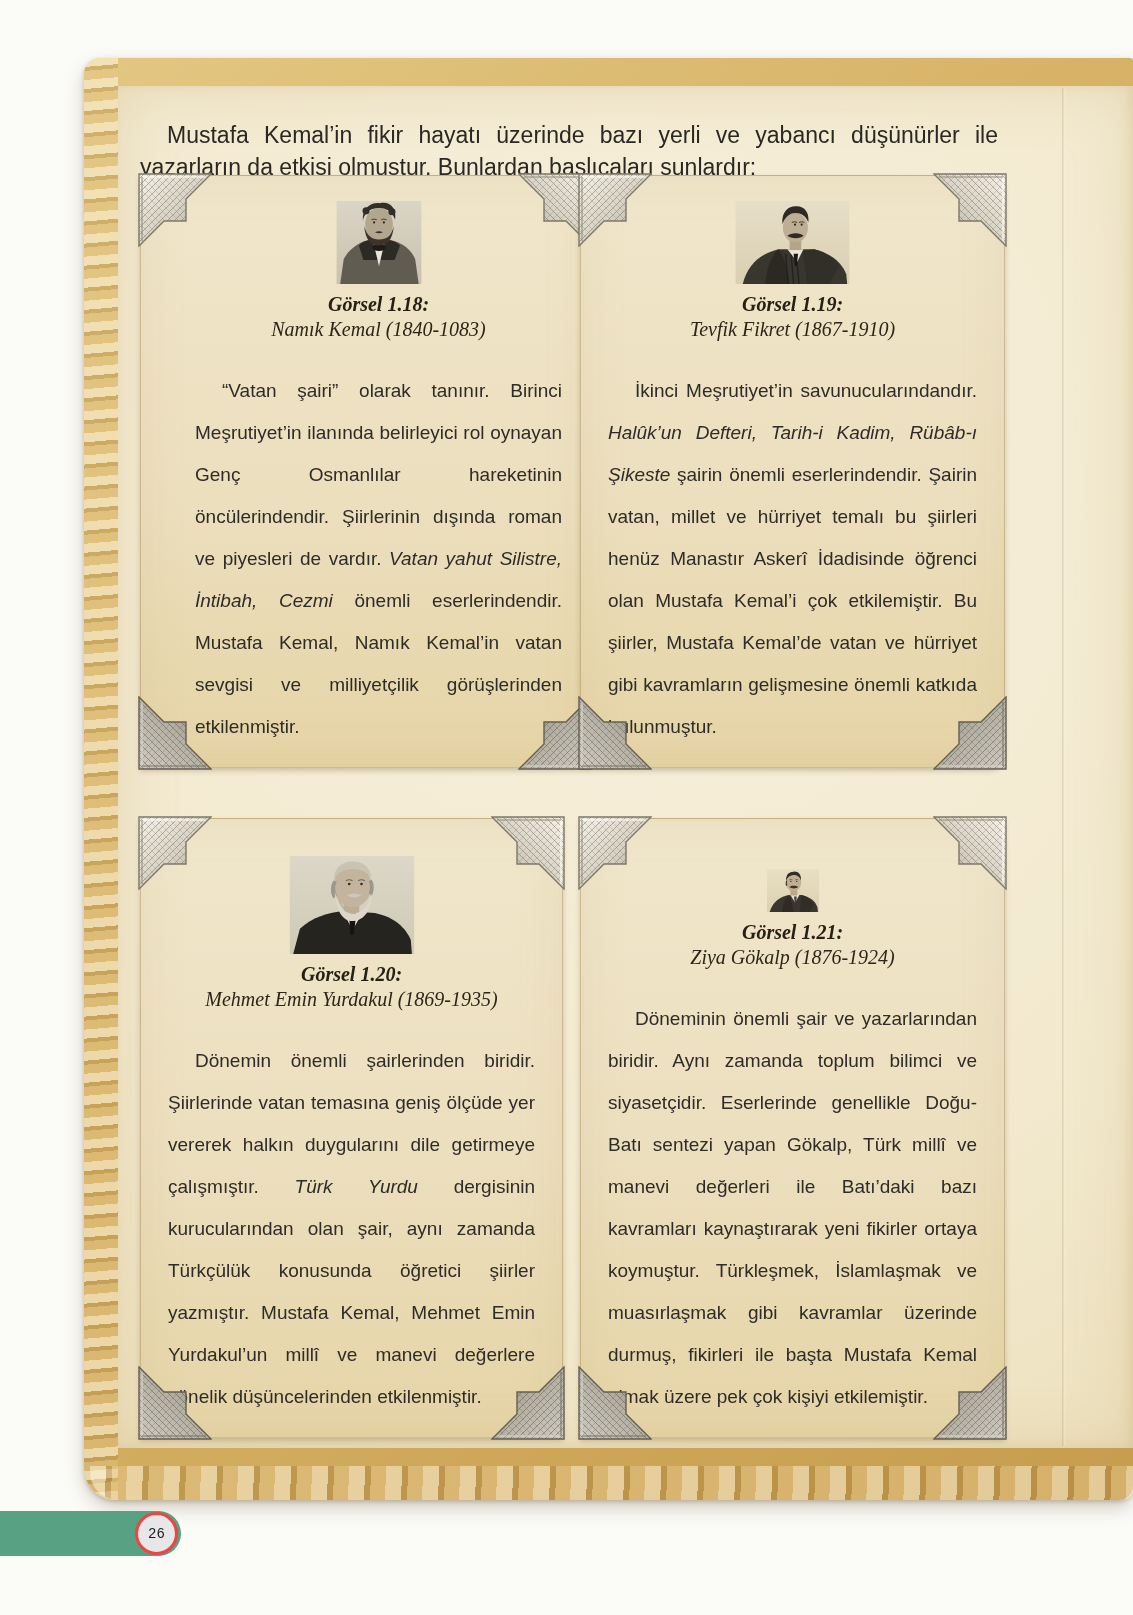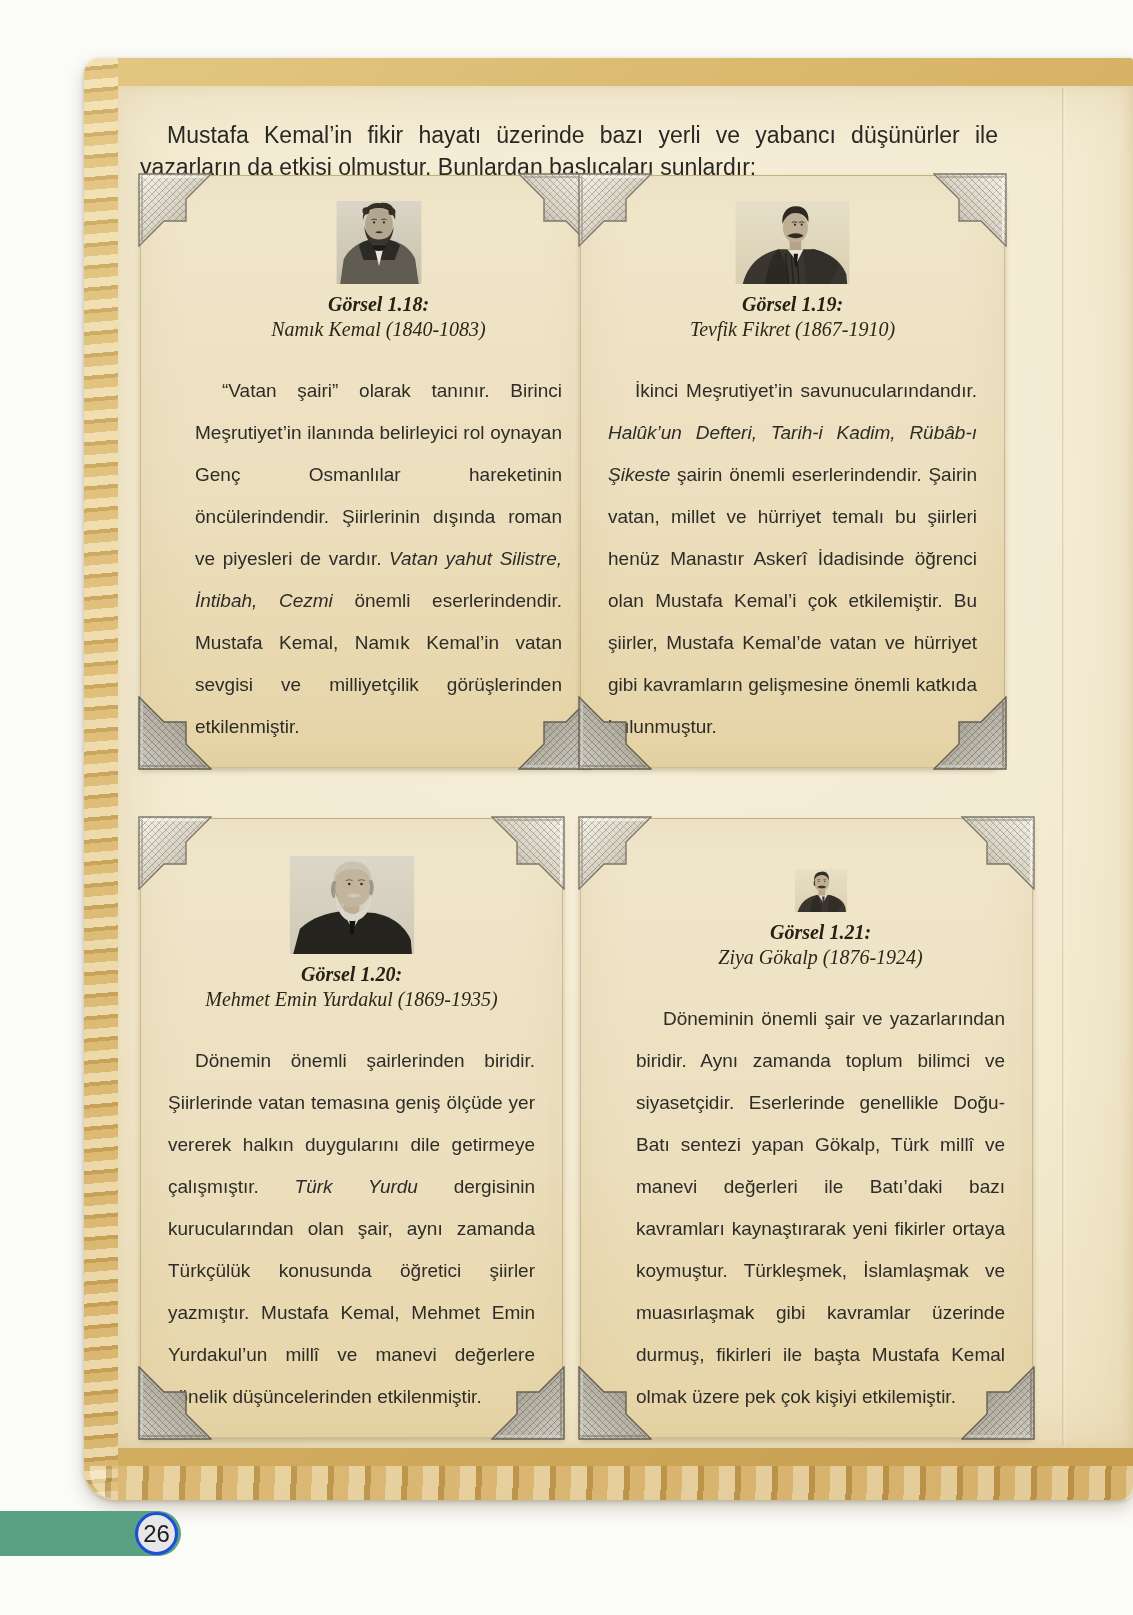--- a/index.html
+++ b/index.html
@@ -55,7 +55,7 @@
   #panel-0{left:140px;top:175px;width:421px;height:591px;padding-left:27px;}
   #panel-1{left:580px;top:175px;width:423px;height:591px;border-radius:15px;}
   #panel-2{left:140px;top:818px;width:421px;height:618px;}
-  #panel-3{left:580px;top:818px;width:423px;height:618px;padding-left:28px;}
+  #panel-3{left:580px;top:818px;width:423px;height:618px;}
   .photo{display:block;}
   #panel-0 .photo{margin-top:25px;}
   #panel-1 .photo{margin-top:25px;}

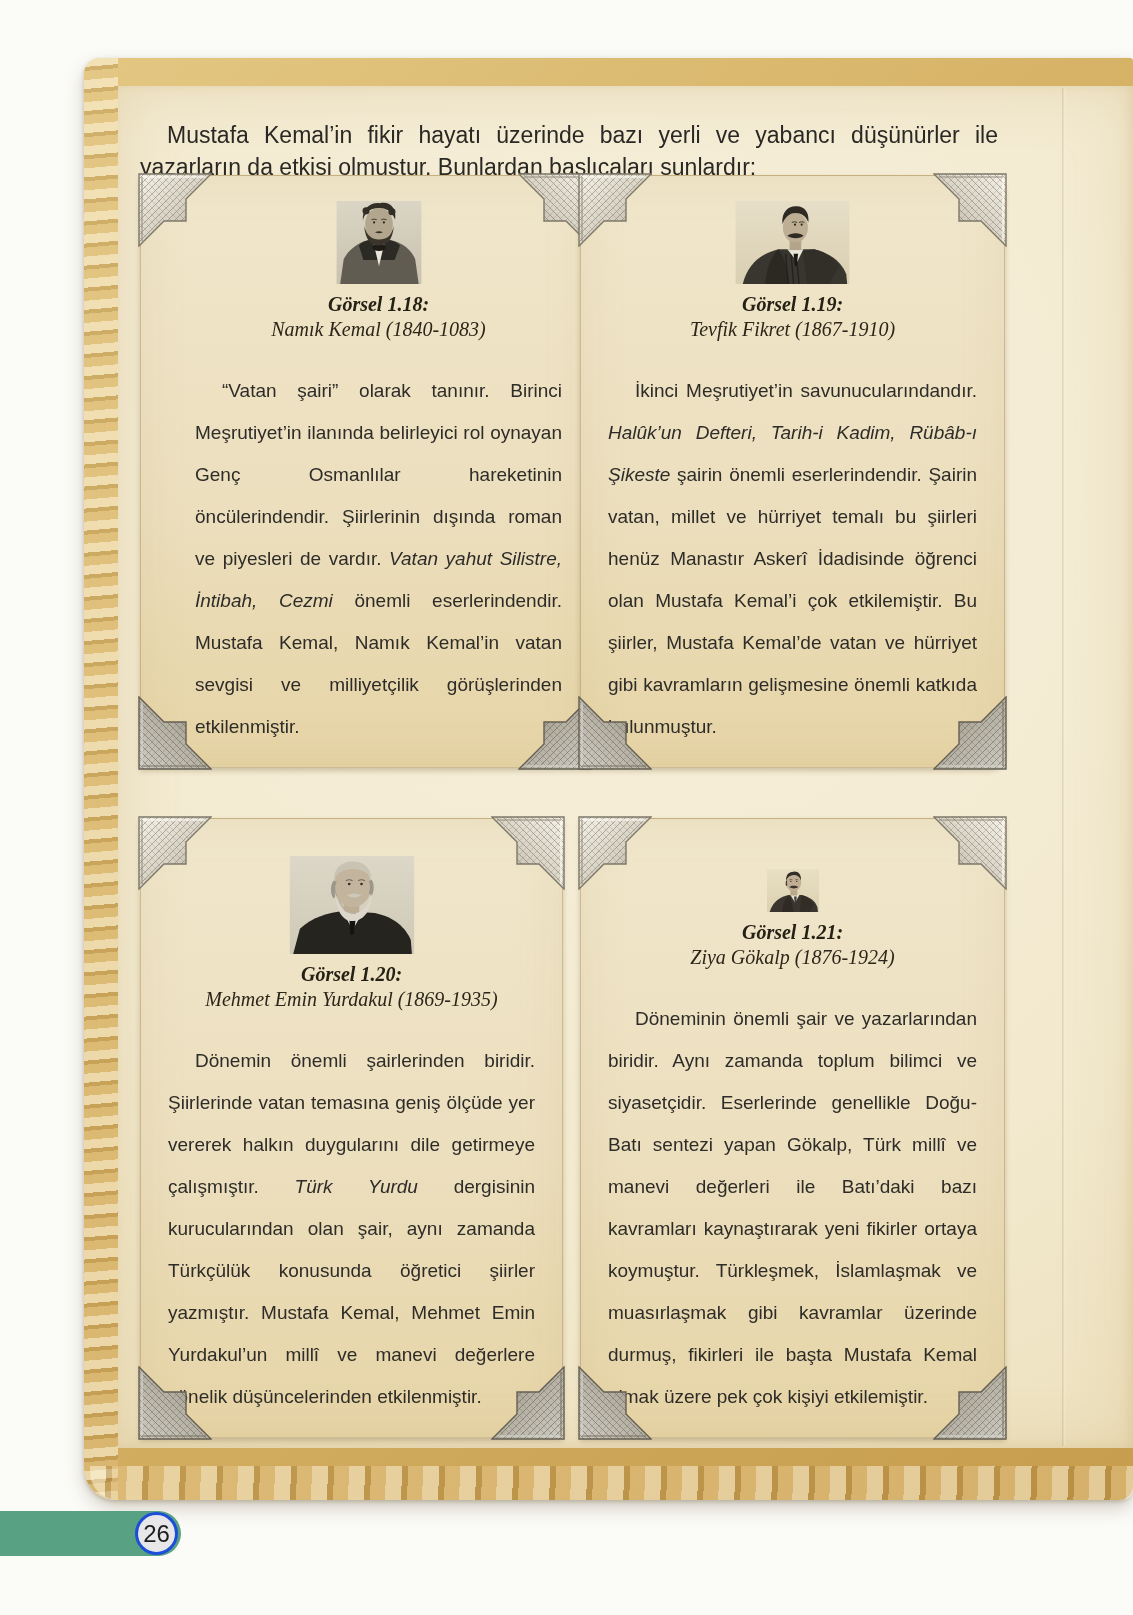--- a/index.html
+++ b/index.html
@@ -90,9 +90,9 @@
   .page-badge{
     position:absolute;left:135px;top:1512px;width:43px;height:43px;
     box-sizing:border-box;border-radius:50%;
-    background:#e7e7e9;border:3px solid #1d4ed8;
+    background:#e7e7e9;border:3px solid #ef4444;
     display:flex;align-items:center;justify-content:center;
-    font-size:24px;color:#1d1d1d;
+    font-size:14px;color:#1d1d1d;font-family:Liberation Mono, monospace;
   }
   .svgdefs{position:absolute;width:0;height:0;overflow:hidden;}
 </style>

